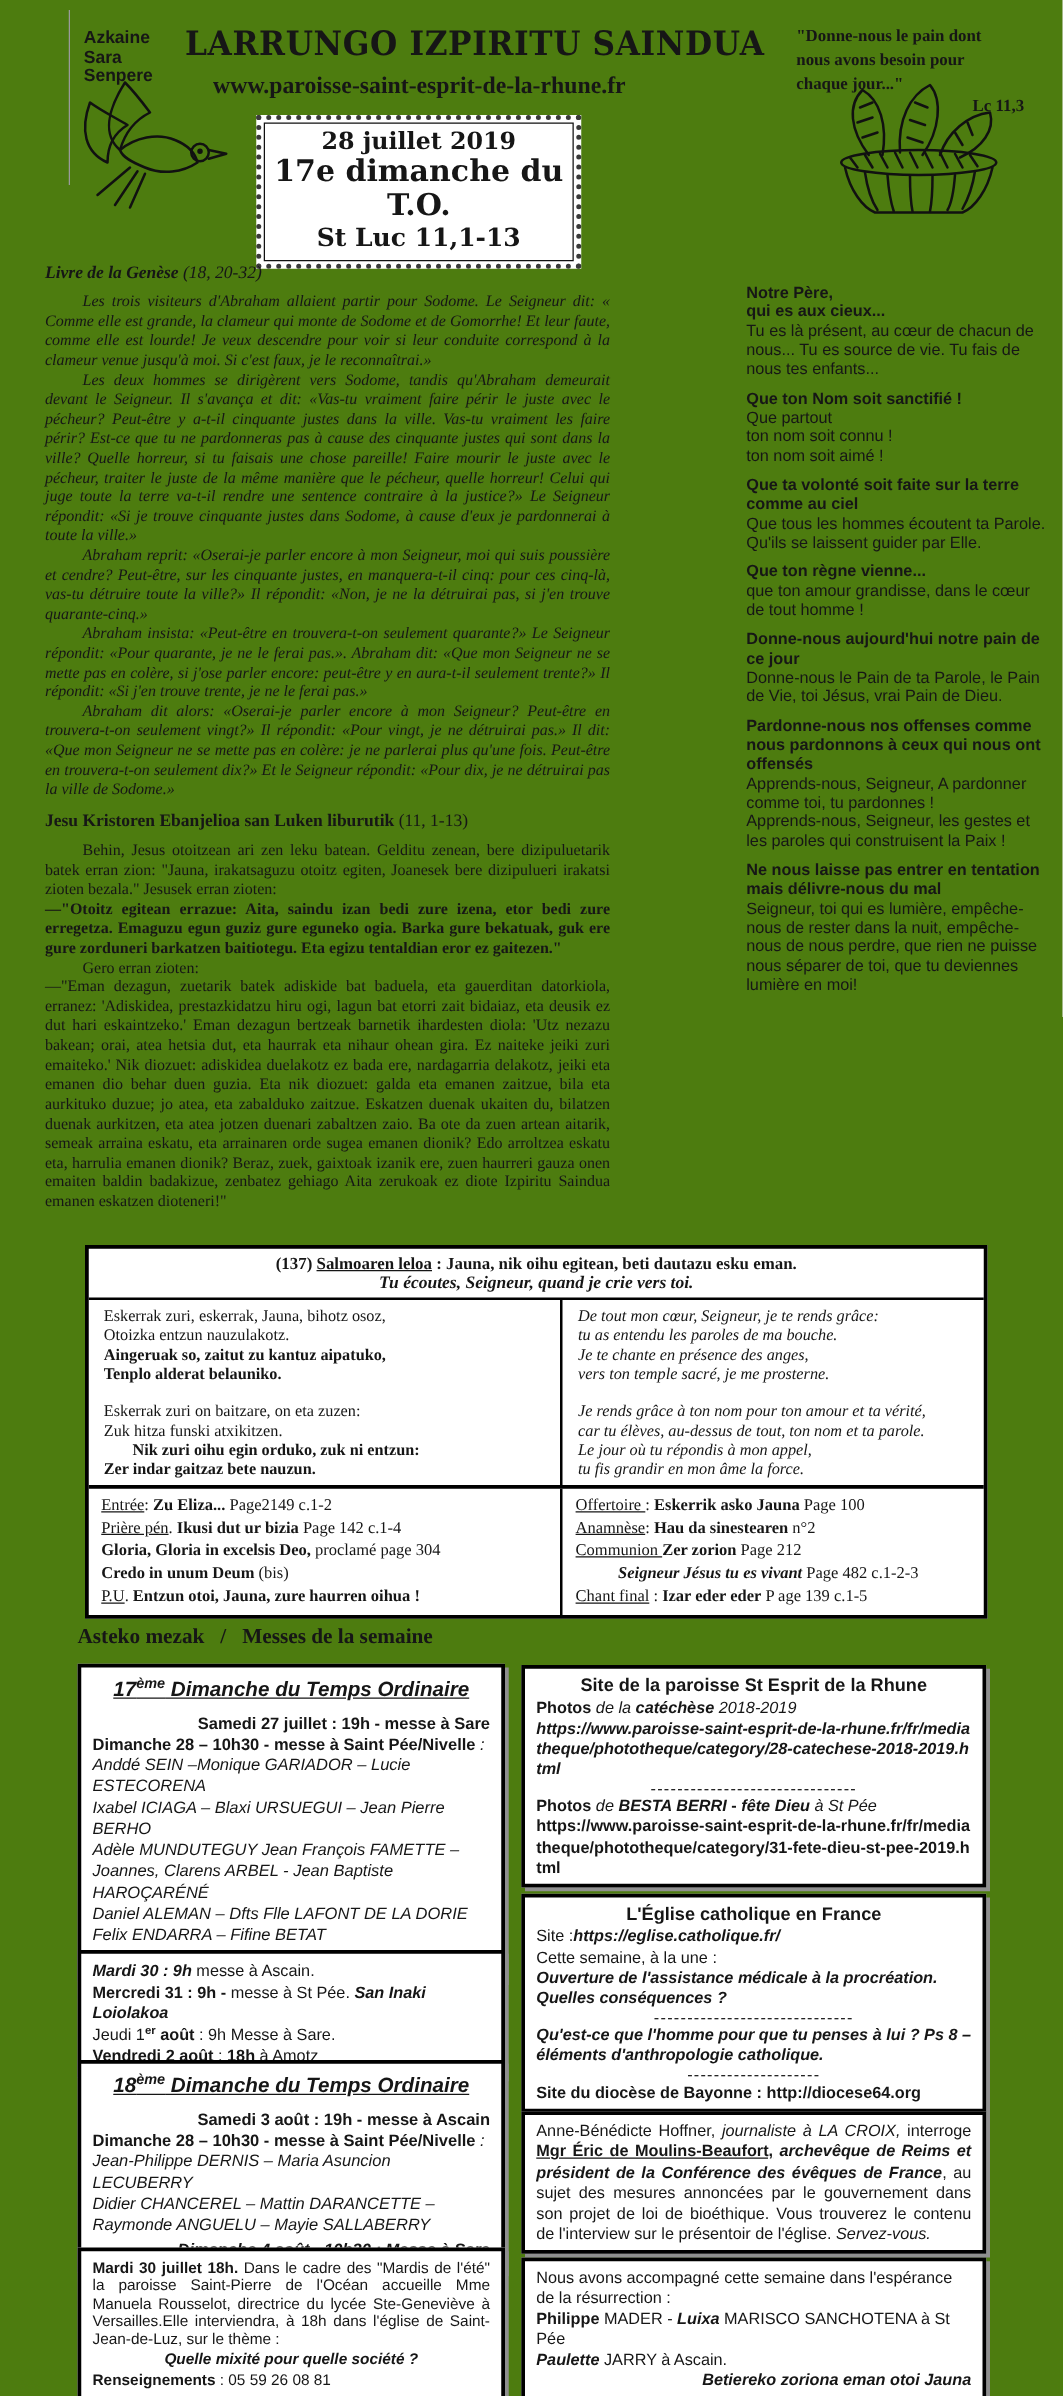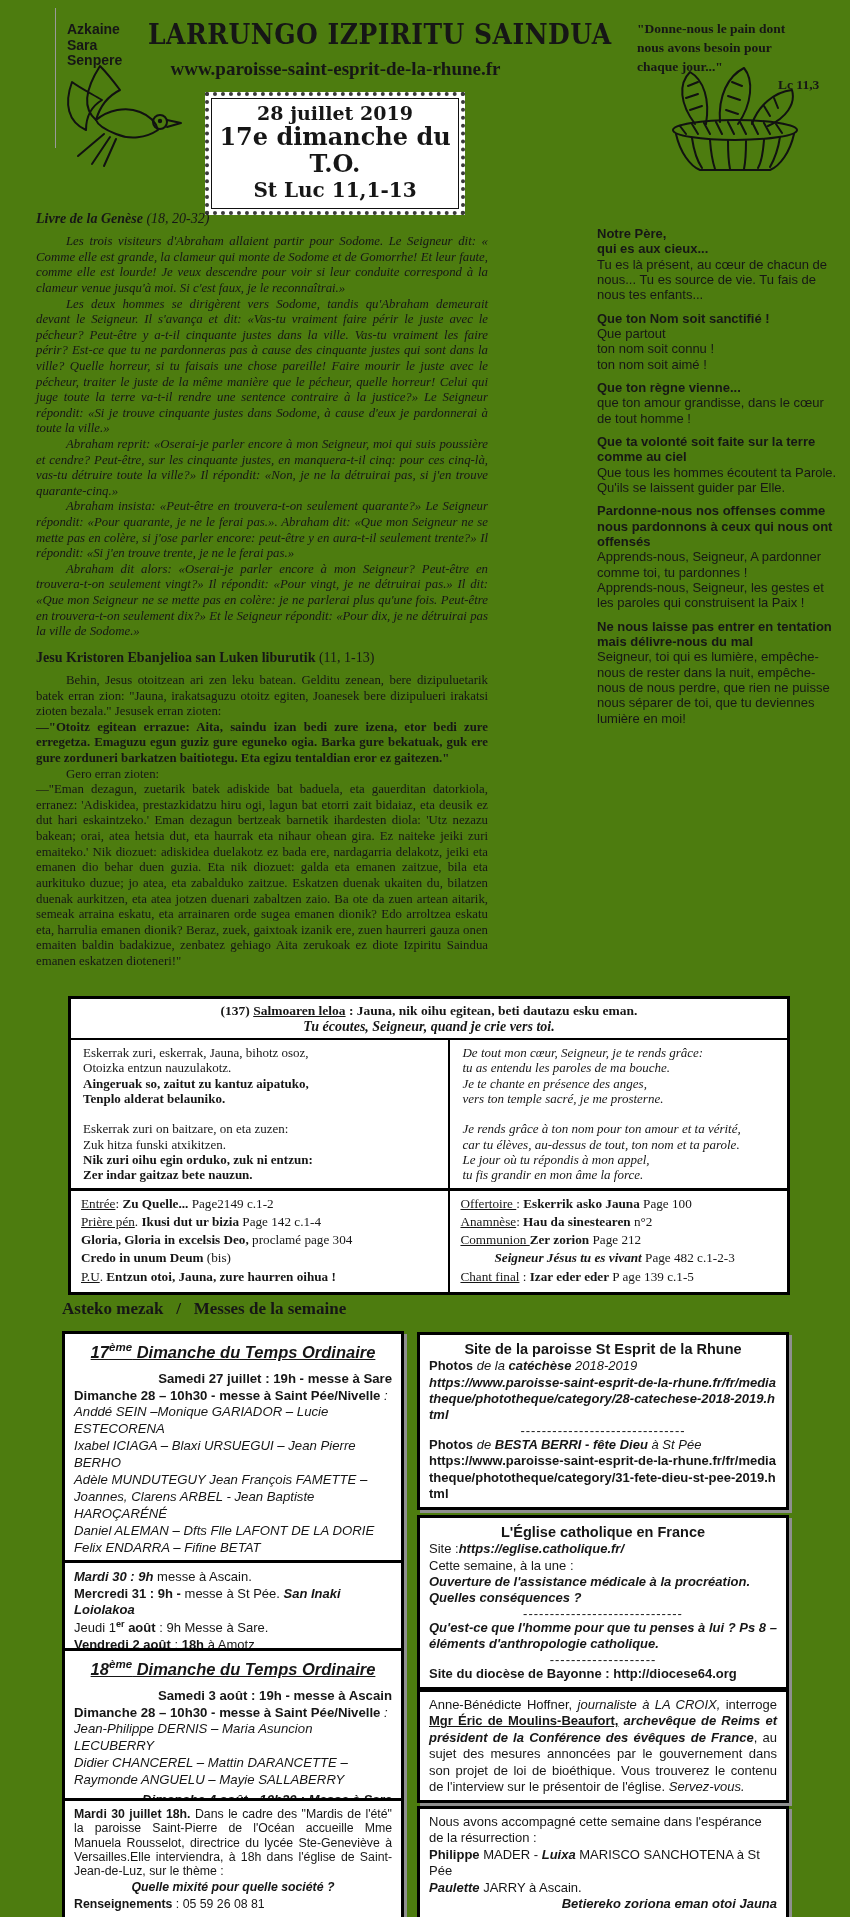--- a/index.html
+++ b/index.html
@@ -171,12 +171,12 @@
 ton nom soit aimé !</div>
     </div>
     <div class="pblock">
+      <div class="phead">Que ta volonté soit faite sur la terre comme au ciel</div>
+      <div class="pbody">Que tous les hommes écoutent ta Parole. Qu'ils se laissent guider par Elle.</div>
+    </div>
+    <div class="pblock">
       <div class="phead">Que ton règne vienne...</div>
       <div class="pbody">que ton amour grandisse, dans le cœur de tout homme !</div>
-    </div>
-    <div class="pblock">
-      <div class="phead">Que ta volonté soit faite sur la terre comme au ciel</div>
-      <div class="pbody">Que tous les hommes écoutent ta Parole. Qu'ils se laissent guider par Elle.</div>
     </div>
     <div class="pblock">
       <div class="phead">Pardonne-nous nos offenses comme nous pardonnons à ceux qui nous ont offensés</div>

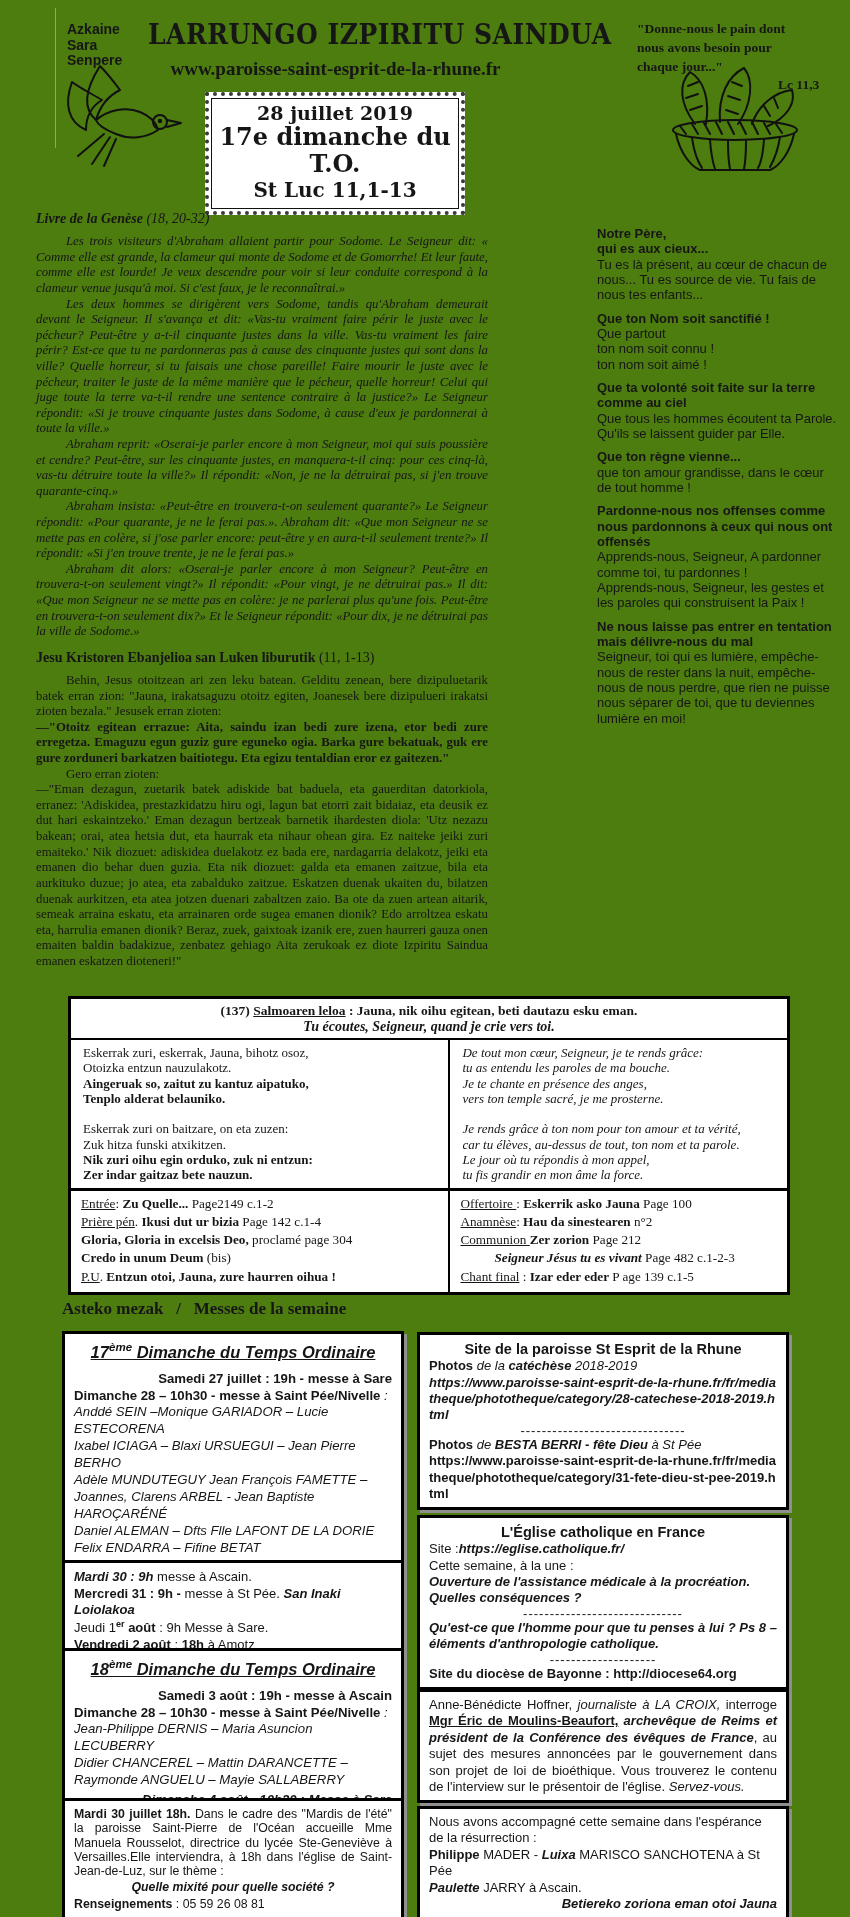--- a/index.html
+++ b/index.html
@@ -179,6 +179,10 @@
       <div class="pbody">que ton amour grandisse, dans le cœur de tout homme !</div>
     </div>
     <div class="pblock">
+      <div class="phead">Donne-nous aujourd'hui notre pain de ce jour</div>
+      <div class="pbody">Donne-nous le Pain de ta Parole, le Pain de Vie,  toi Jésus, vrai Pain de Dieu.</div>
+    </div>
+    <div class="pblock">
       <div class="phead">Pardonne-nous nos offenses comme nous pardonnons à ceux qui nous ont offensés</div>
       <div class="pbody">Apprends-nous, Seigneur, A pardonner comme toi, tu pardonnes !
 Apprends-nous, Seigneur, les gestes et les paroles qui construisent la Paix !</div>

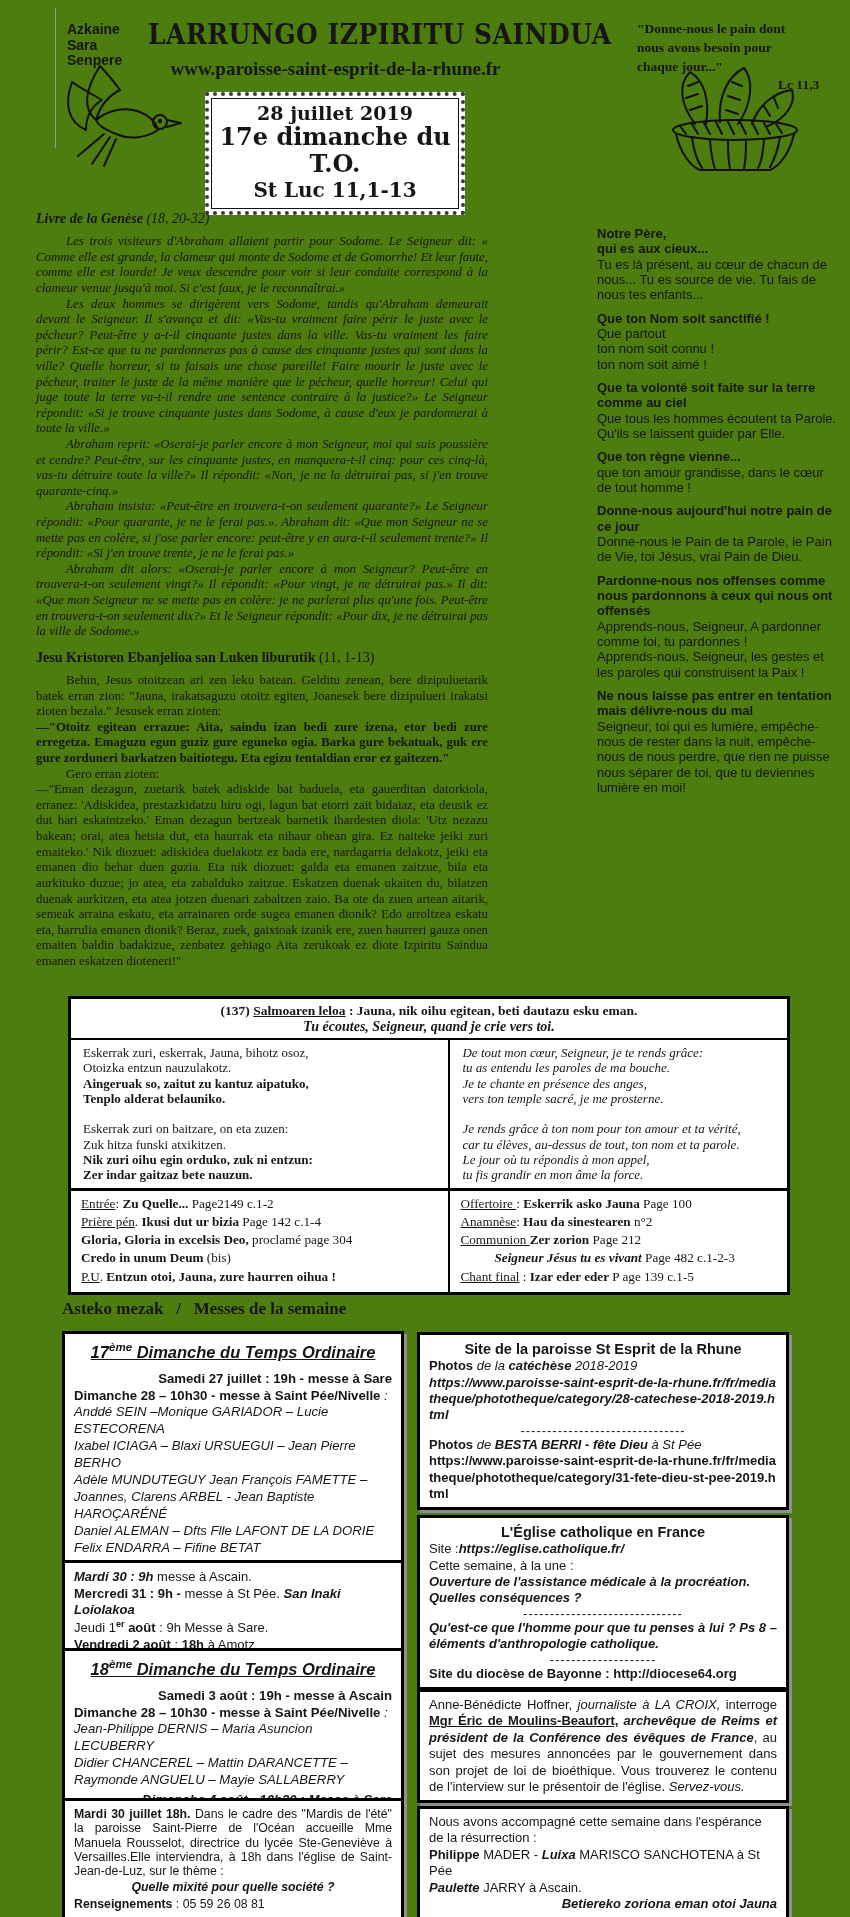--- a/index.html
+++ b/index.html
@@ -207,7 +207,7 @@
         <div class="vline"><span> </span></div>
         <div class="vline"><span>Eskerrak zuri on baitzare, on eta zuzen:</span></div>
         <div class="vline"><span>Zuk hitza funski atxikitzen.</span></div>
-        <div class="vline"><span style="font-weight: bold;">Nik zuri oihu egin orduko, zuk ni entzun:</span></div>
+        <div class="vline"><span style="font-weight: bold; margin-left: 23px;">Nik zuri oihu egin orduko, zuk ni entzun:</span></div>
         <div class="vline"><span style="font-weight: bold;">Zer indar gaitzaz bete nauzun.</span></div>
       </div>
       <div class="duo-right psalm-fr">

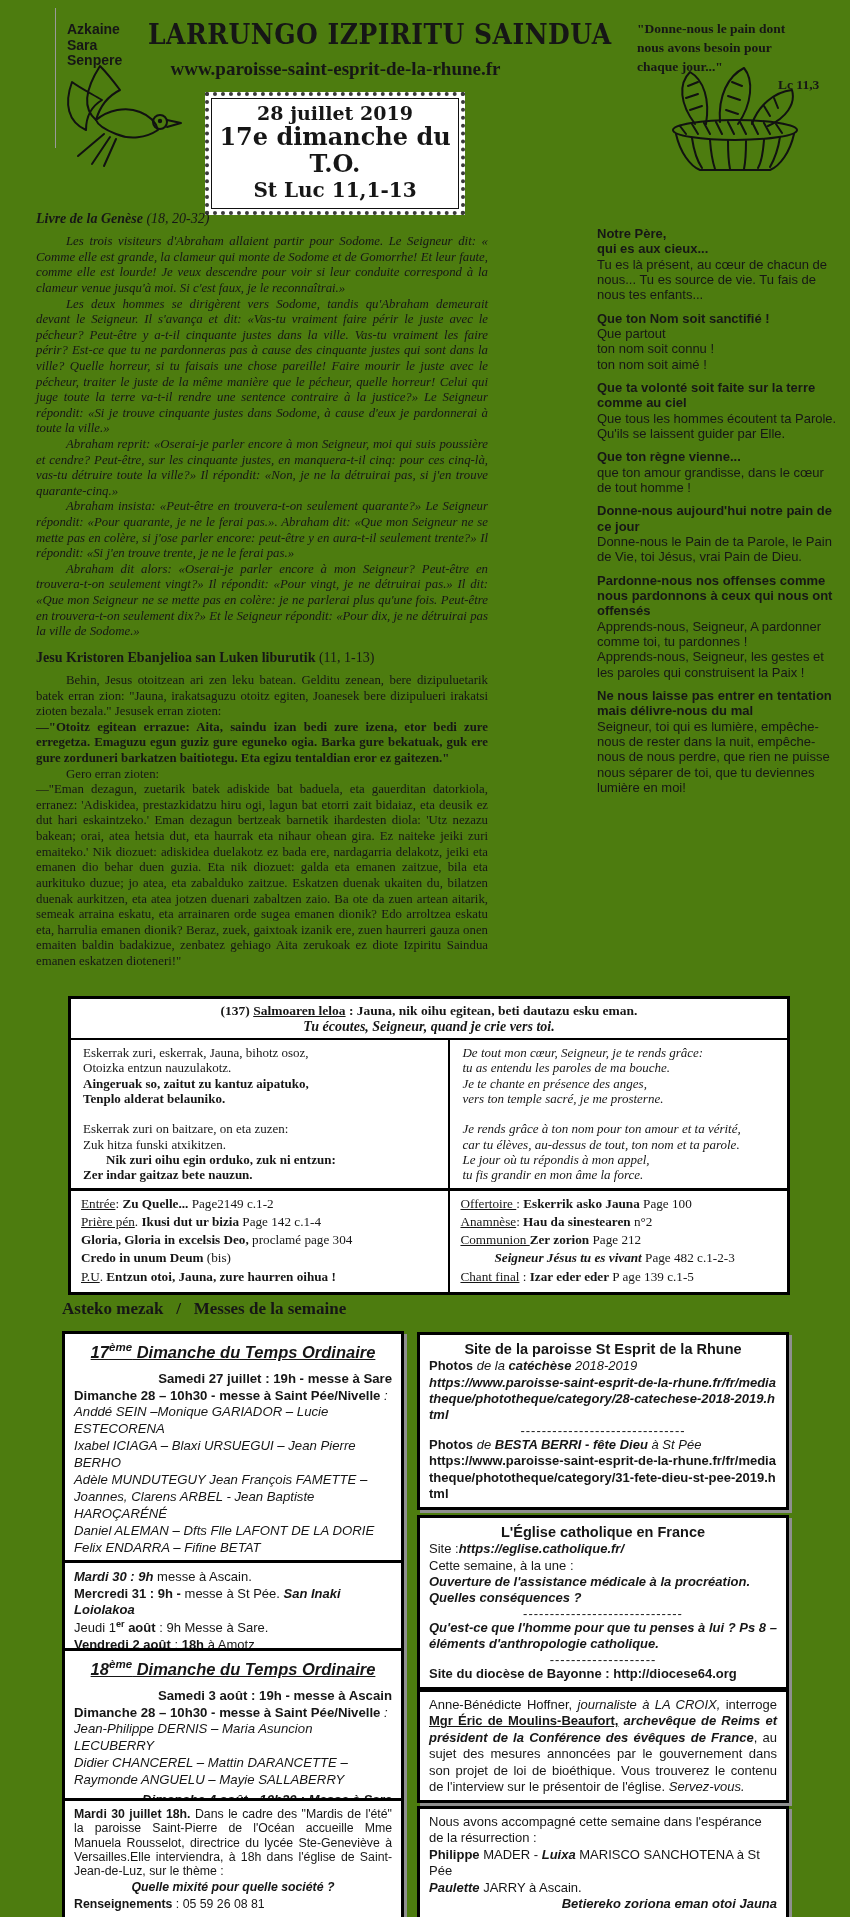--- a/index.html
+++ b/index.html
@@ -224,7 +224,7 @@
     </div>
     <div class="songs">
       <div class="duo-left">
-        <div><span style="text-decoration: underline;">Entrée</span><span>:  </span><span style="font-weight: bold;">Zu Quelle...</span><span> Page2149 c.1-2</span></div>
+        <div><span style="text-decoration: underline;">Entrée</span><span>:  </span><span style="font-weight: bold;">Zu Eliza...</span><span> Page2149 c.1-2</span></div>
         <div><span style="text-decoration: underline;">Prière pén</span><span>. </span><span style="font-weight: bold;">Ikusi dut ur bizia</span><span>   Page 142 c.1-4</span></div>
         <div><span style="font-weight: bold;">Gloria, Gloria in excelsis Deo,</span><span> proclamé page 304</span></div>
         <div><span style="font-weight: bold;">Credo in unum Deum</span><span> (bis)</span></div>

